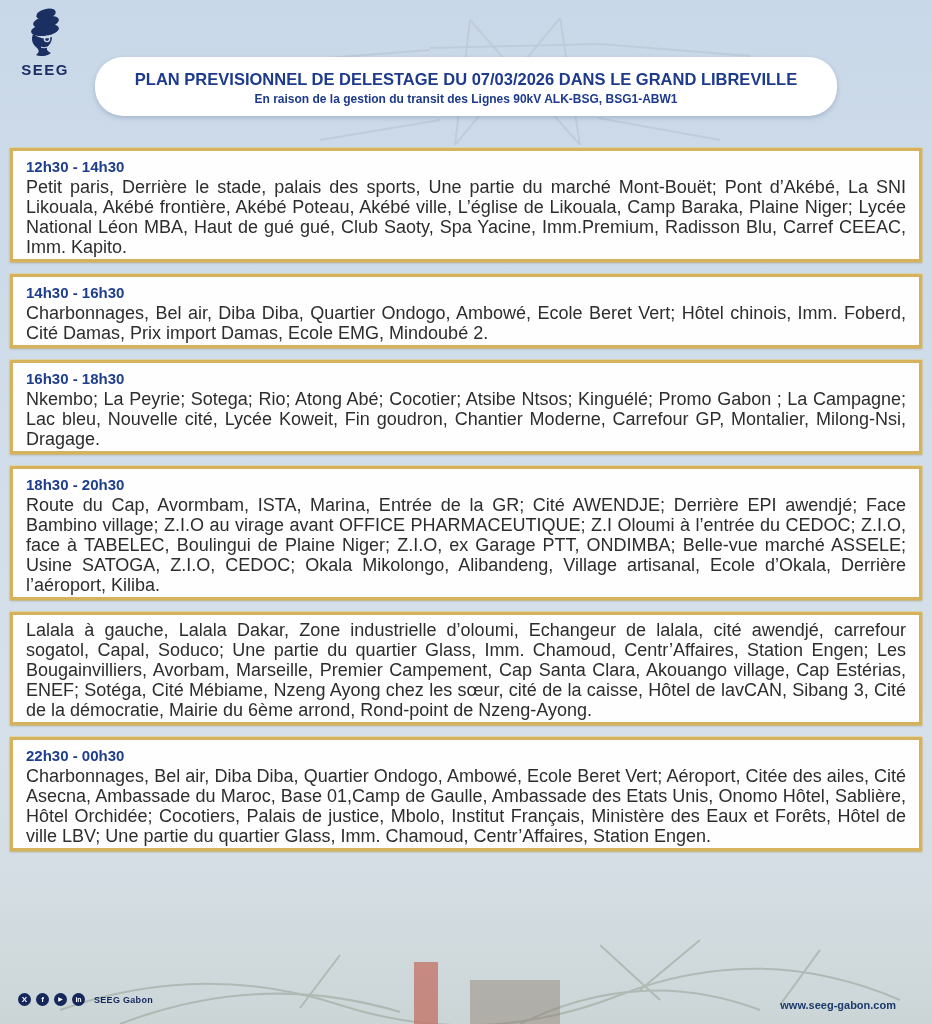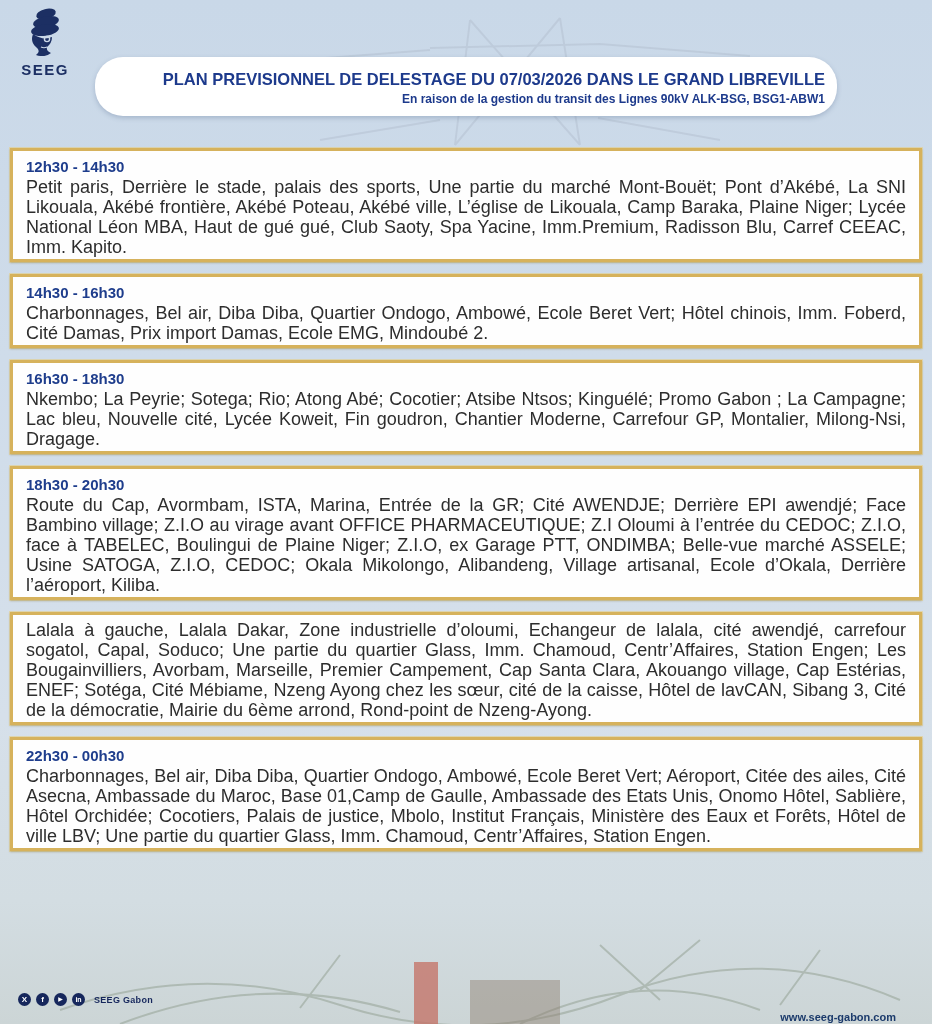--- a/index.html
+++ b/index.html
@@ -26,7 +26,7 @@
   .banner {
     position: absolute; left: 95px; top: 57px; width: 742px;
     background: #ffffff; border-radius: 28px;
-    padding: 12px 12px 10px; text-align: right;
+    padding: 12px 12px 10px; text-align: center;
     box-shadow: 0 2px 5px rgba(70, 90, 130, 0.28);
   }
   .banner-title { margin: 0; font-size: 16.5px; line-height: 21px; color: #1d3a8c; font-weight: bold; }

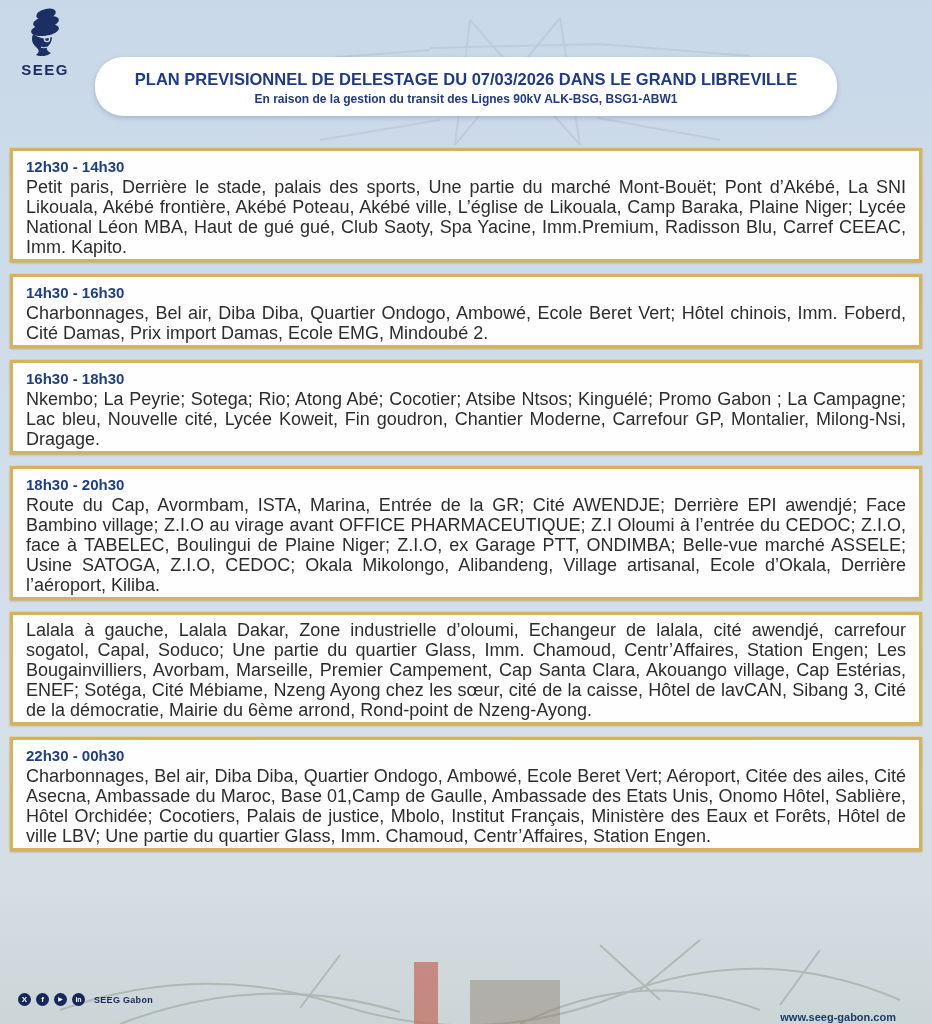--- a/index.html
+++ b/index.html
@@ -56,7 +56,7 @@
   .sicon.yt { font-size: 6px; }
   .sicon.in { font-size: 7px; }
   .brand { color: #16275c; font-size: 9px; font-weight: bold; margin-left: 4px; letter-spacing: 0.3px; text-align: center; }
-  .site { position: absolute; right: 36px; top: 29px; color: #1b3a6b; font-size: 11px; font-weight: bold; }
+  .site { position: absolute; right: 36px; top: 17px; color: #1b3a6b; font-size: 11px; font-weight: bold; }
 </style>
 </head>
 <body>

